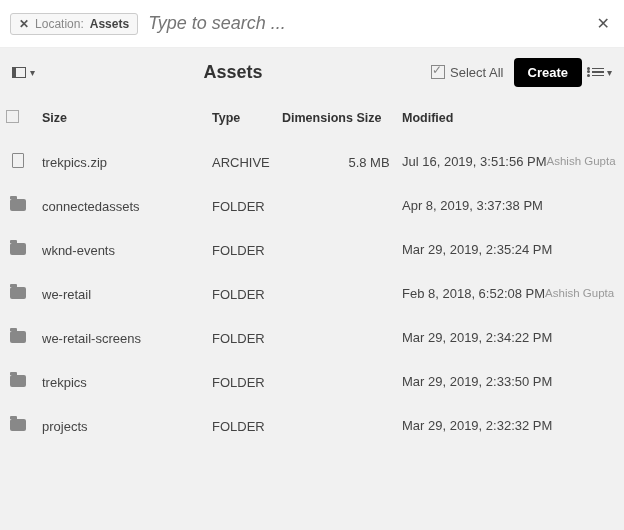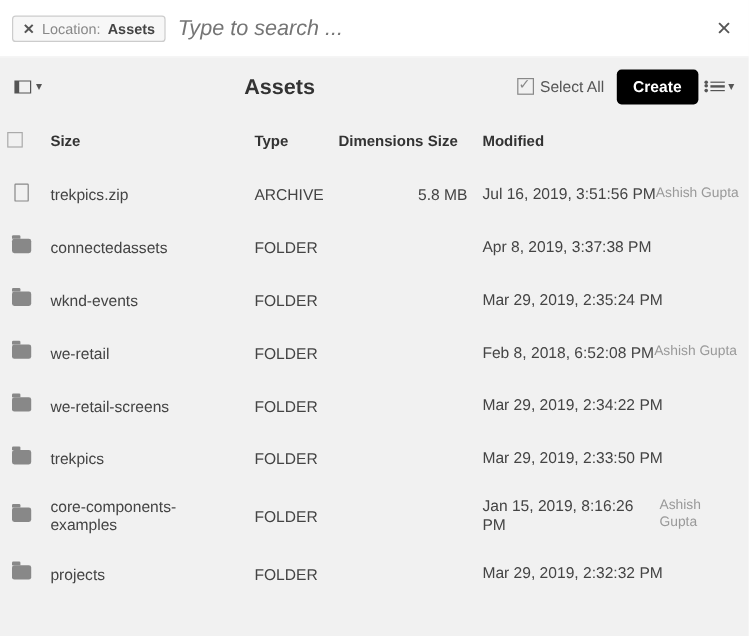--- a/index.html
+++ b/index.html
@@ -180,19 +180,6 @@
         </tr>
         <tr>
           <td class="sel-col icon-cell"><span class="folder-ico"></span></td>
-          <td class="name-col">core-components-examples</td>
-          <td class="type-col">FOLDER</td>
-          <td class="dim-col"></td>
-          <td class="size-col"></td>
-          <td class="mod-col">
-            <div class="modline">
-              <span>Jan 15, 2019, 8:16:26 PM</span>
-              <span class="by">Ashish Gupta</span>
-            </div>
-          </td>
-        </tr>
-        <tr>
-          <td class="sel-col icon-cell"><span class="folder-ico"></span></td>
           <td class="name-col">projects</td>
           <td class="type-col">FOLDER</td>
           <td class="dim-col"></td>

